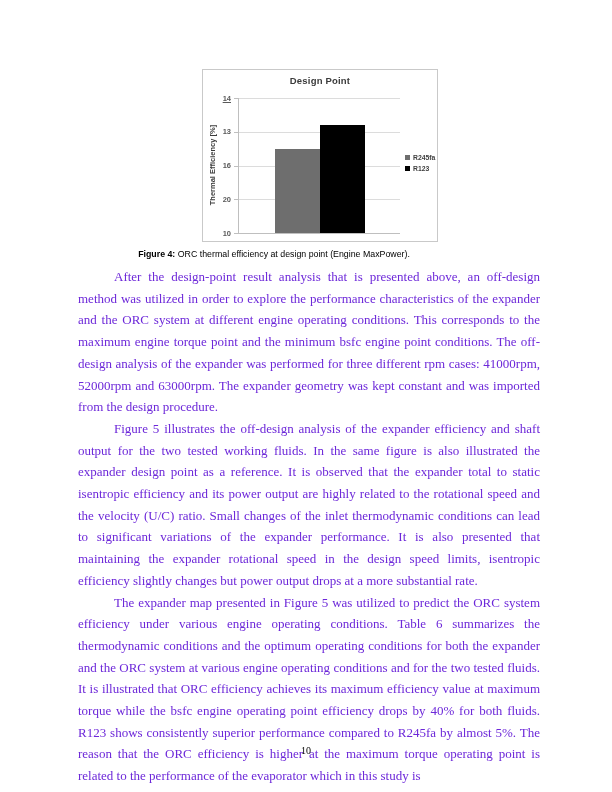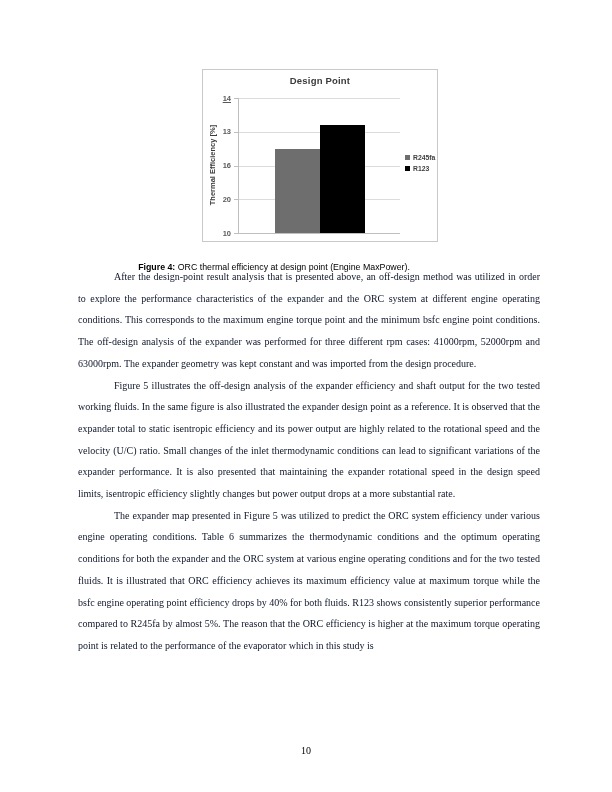--- a/index.html
+++ b/index.html
@@ -47,7 +47,7 @@
   .figure-caption{
     position:absolute;top:249px;left:0;width:548px;
     text-align:center;font-family:"Liberation Sans", sans-serif;
-    font-size:8.8px;color:#000;margin-top:13px;
+    font-size:8.8px;color:#000;
   }
   .figure-caption .cap-label{font-weight:bold;}
   

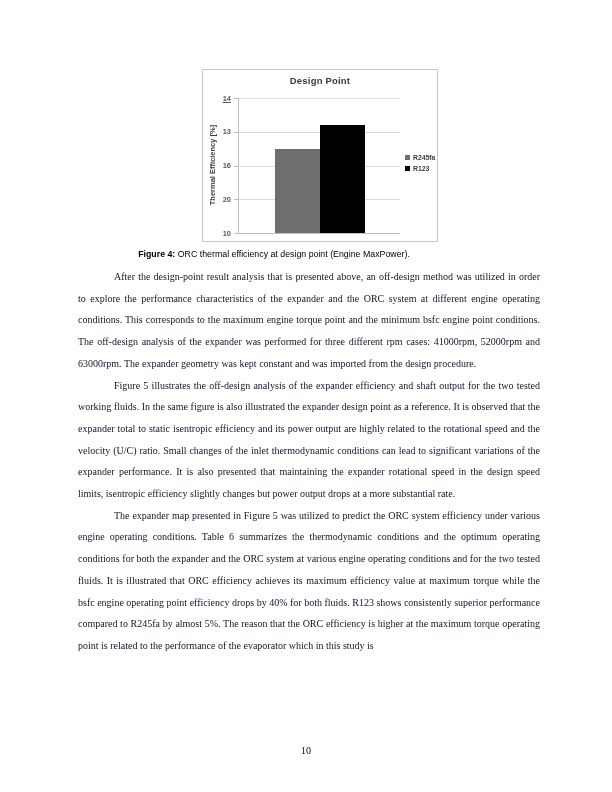--- a/index.html
+++ b/index.html
@@ -53,7 +53,7 @@
   
   .body-text{
     position:absolute;top:266px;left:78px;width:462px;
-    font-size:10px;line-height:21.7px;color:#0f172a;
+    font-size:13px;line-height:21.7px;color:#6d28d9;
     text-align:justify;
   }
   .body-text p{margin:0;text-indent:36px;}

